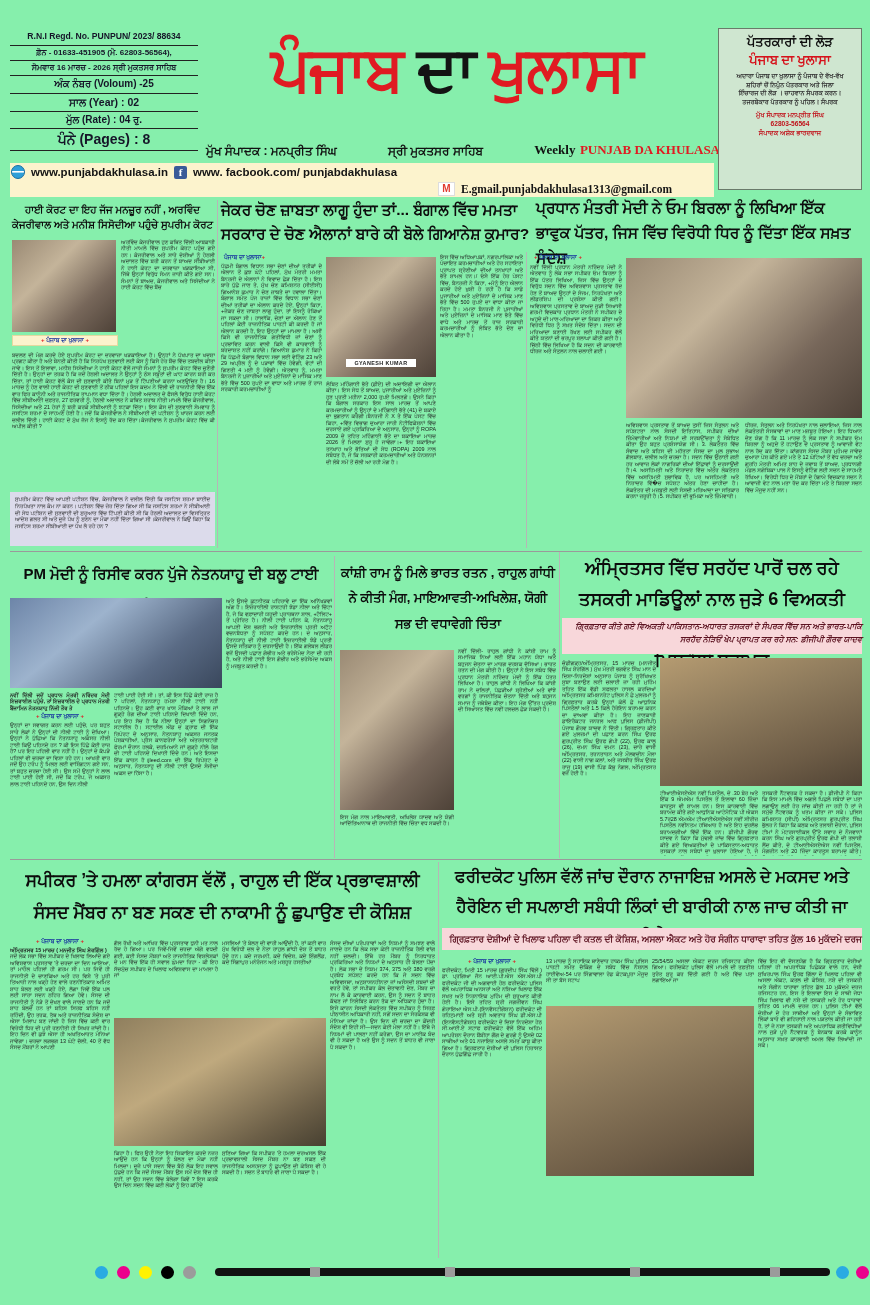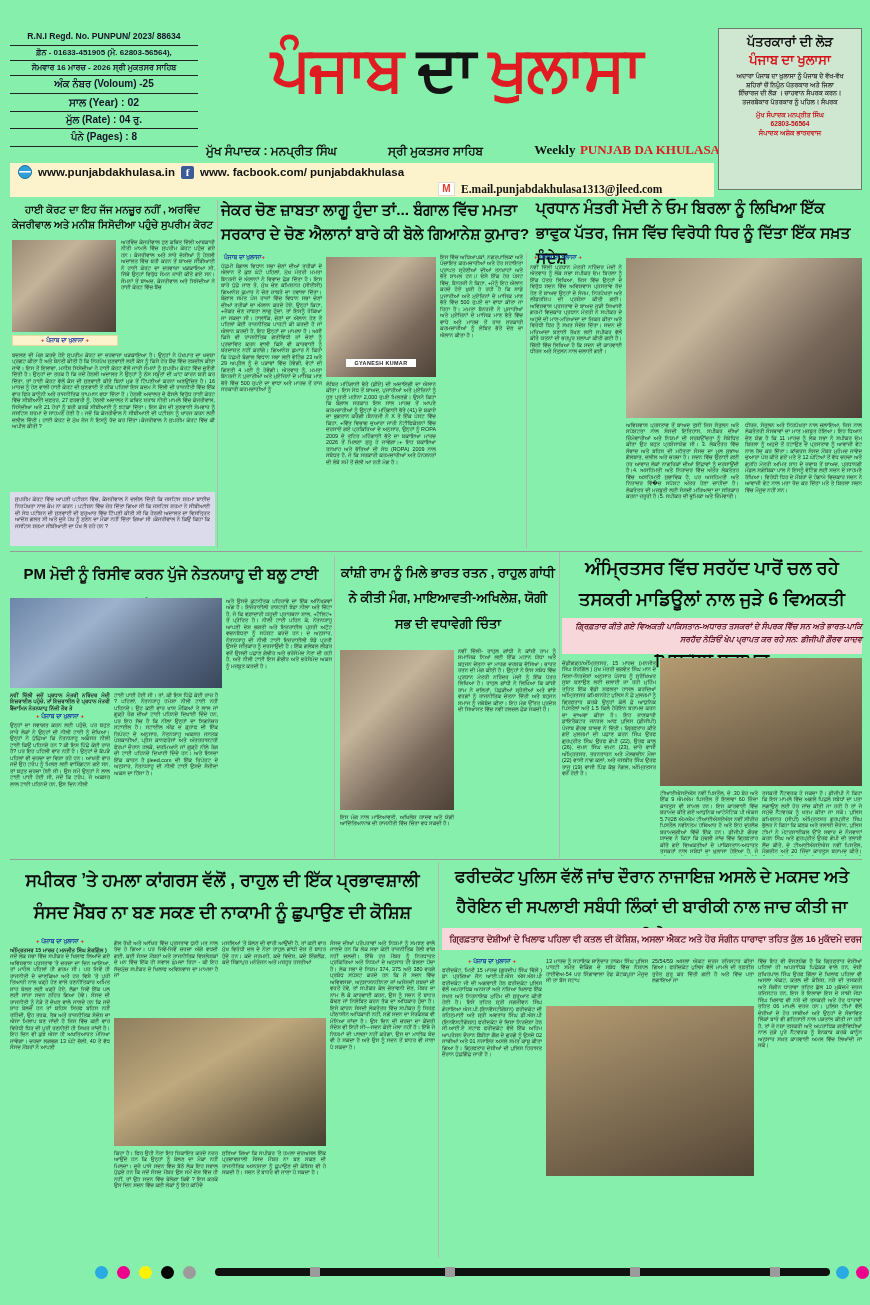--- a/index.html
+++ b/index.html
@@ -71,7 +71,7 @@
     <div class="row" style="font-size:10px">ਅੰਕ ਨੰਬਰ  (Voloum) -25</div>
     <div class="row" style="font-size:10.5px">ਸਾਲ (Year) :  02</div>
     <div class="row" style="font-size:10px">ਮੁੱਲ (Rate) : 04 ਰੁ.</div>
-    <div class="row" style="font-size:10px">ਪੰਨੇ (Pages) : 8</div>
+    <div class="row" style="font-size:14px">ਪੰਨੇ (Pages) : 8</div>
   </div>
 
   <div class="abs masthead">

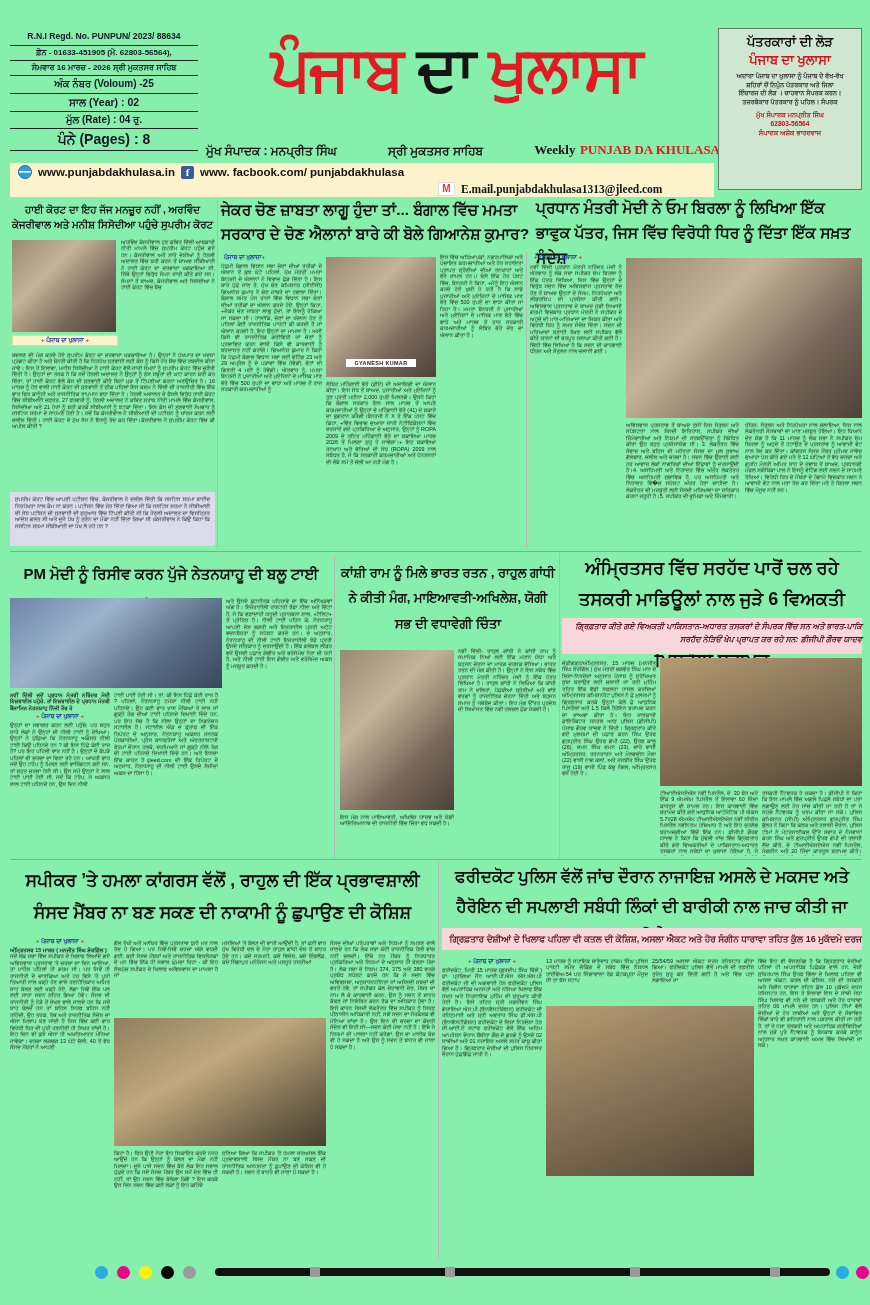--- a/index.html
+++ b/index.html
@@ -26,7 +26,7 @@
   .adbox .bd{font-size:6.4px;font-weight:bold;color:#333;line-height:1.35;margin-top:4px;}
   .adbox .l{font-size:6.6px;font-weight:bold;color:#c0121a;line-height:1.4;}
   .contactbar{left:10px;top:163px;width:704px;height:34px;background:#fcf3cd;}
-  .contactbar .r1{display:flex;align-items:center;gap:6px;height:18px;padding-left:8px;}
+  .contactbar .r1{display:flex;align-items:center;gap:6px;height:18px;padding-left:1px;}
   .contactbar .r2{display:flex;align-items:center;gap:6px;height:16px;padding-left:428px;}
   .ctext{font-weight:bold;font-size:11.5px;color:#141414;}
   .globe{width:14px;height:14px;border-radius:50%;background:

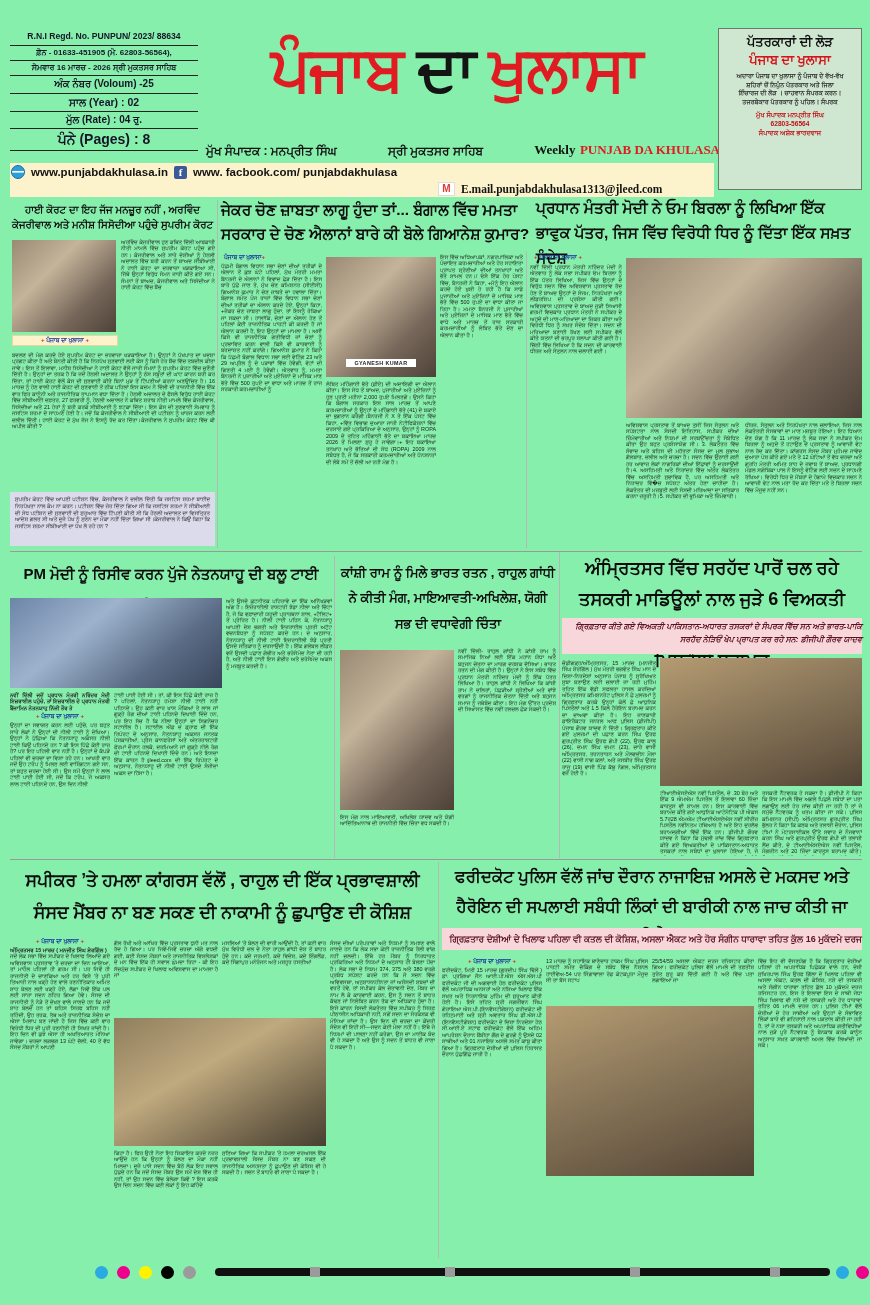--- a/index.html
+++ b/index.html
@@ -106,7 +106,7 @@
     </div>
     <div class="r2">
       <span class="gm">M</span>
-      <span class="ctext" style="font-family:'Liberation Serif',serif">E.mail.punjabdakhulasa1313@jleed.com</span>
+      <span class="ctext" style="font-family:'Liberation Serif',serif">E.gmail.punjabdakhulasa1313@gmail.com</span>
     </div>
   </div>
 

